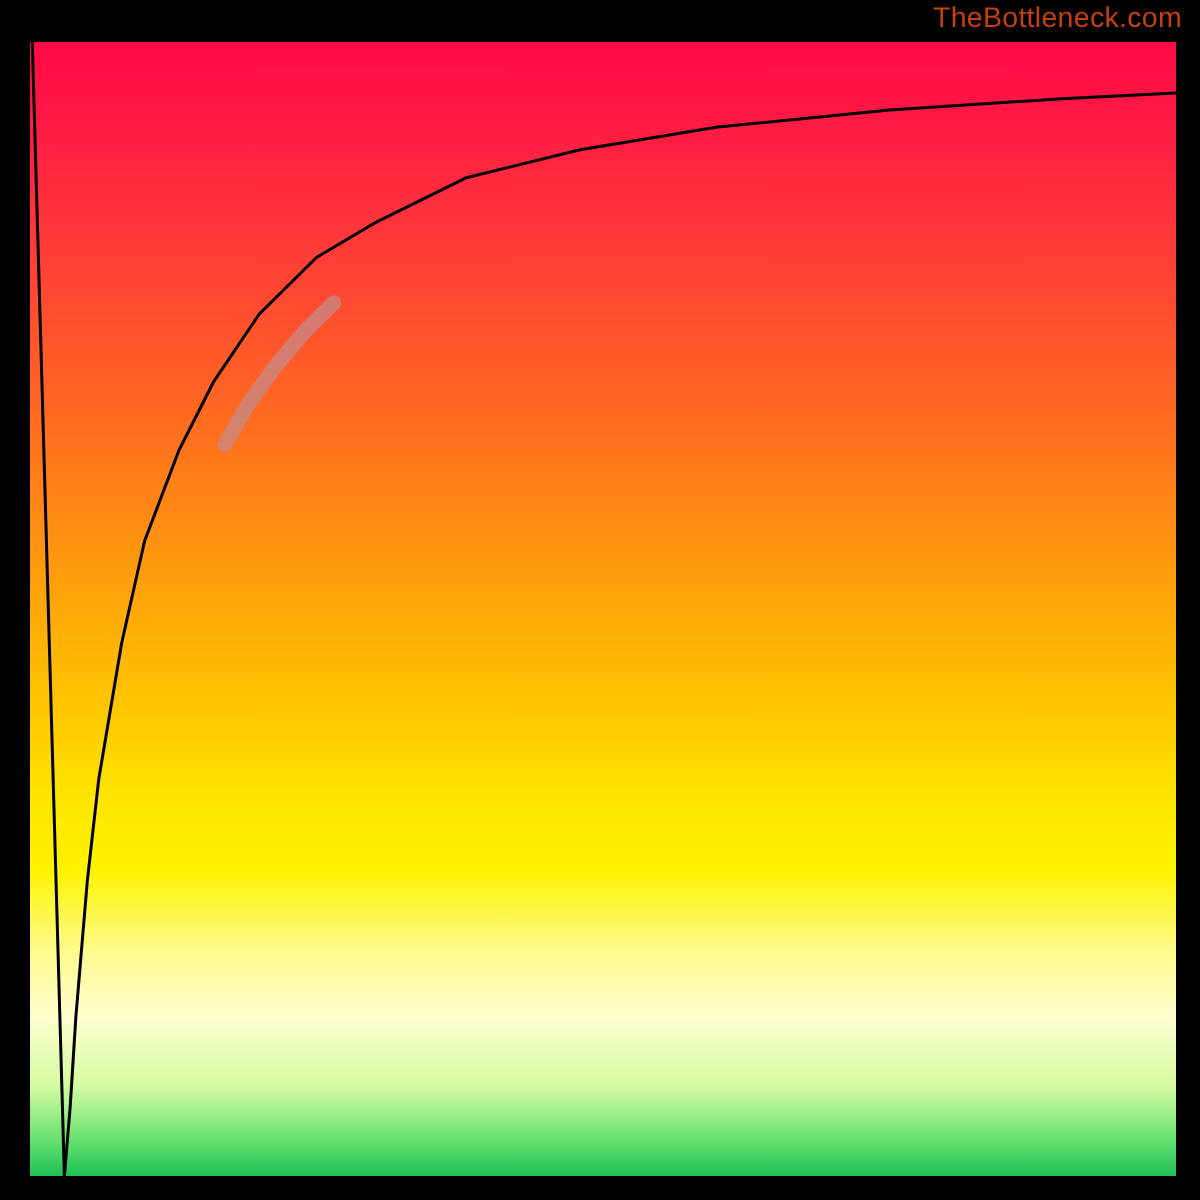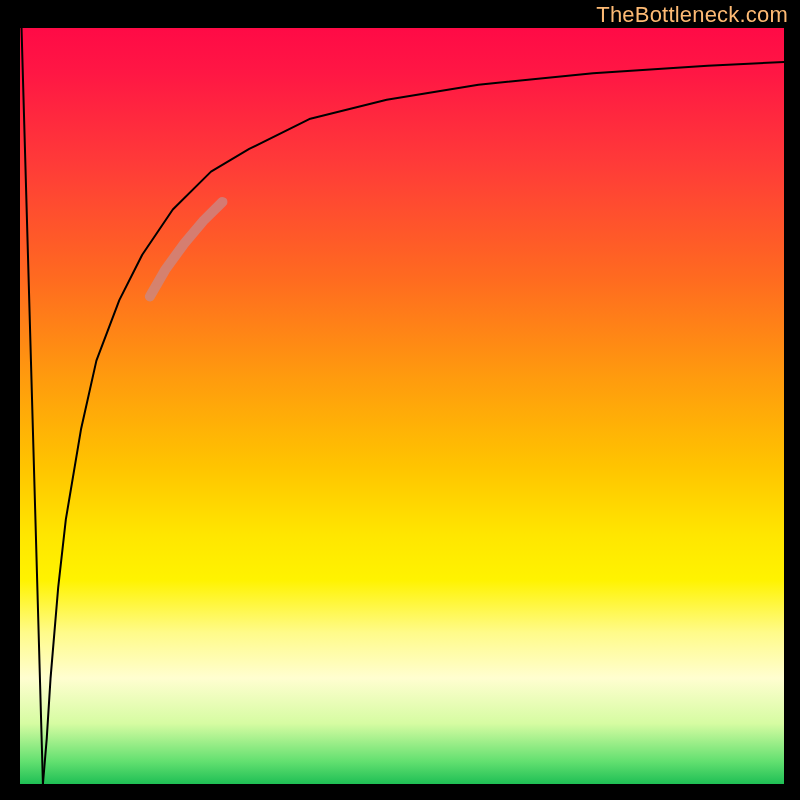--- a/index.html
+++ b/index.html
@@ -21,8 +21,8 @@
     top: 2px;
     right: 12px;
     font-family: Arial, Helvetica, sans-serif;
-    font-size: 22px;
-    color: #fdba74;
+    font-size: 19px;
+    color: #c2410c;
     letter-spacing: 0.2px;
     font-weight: 500;
     z-index: 20;

